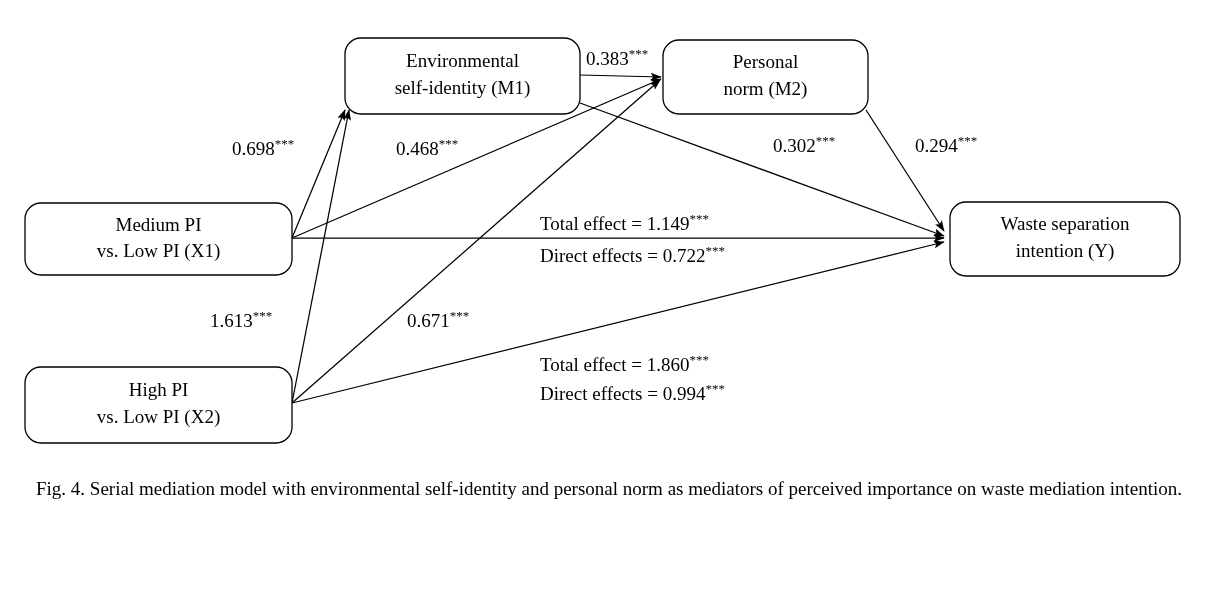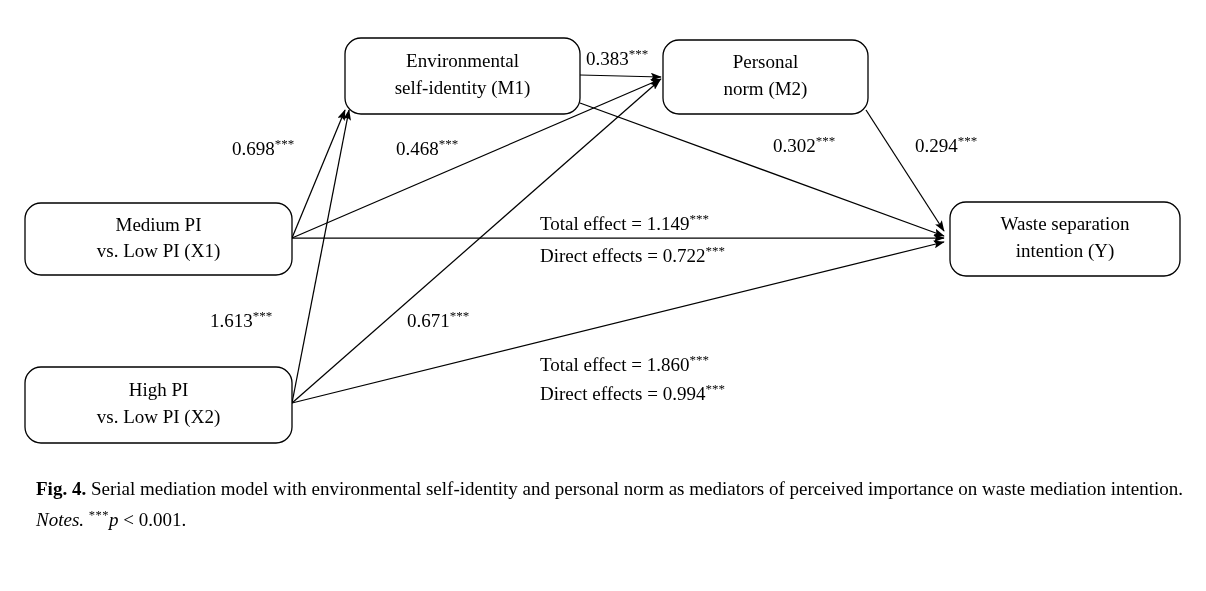--- a/index.html
+++ b/index.html
@@ -65,7 +65,7 @@
     color: #000000;
   }
   .caption-line { white-space: normal; }
-  .cap-bold { font-weight: bold; text-align: right; }
+  .cap-bold { font-weight: normal; text-align: right; }
   .notes-line { margin-top: 2px; line-height: 1.4; }
   .cap-italic { font-style: italic; }
   sup.stars { font-size: 0.66em; vertical-align: super; letter-spacing: 0.5px; }

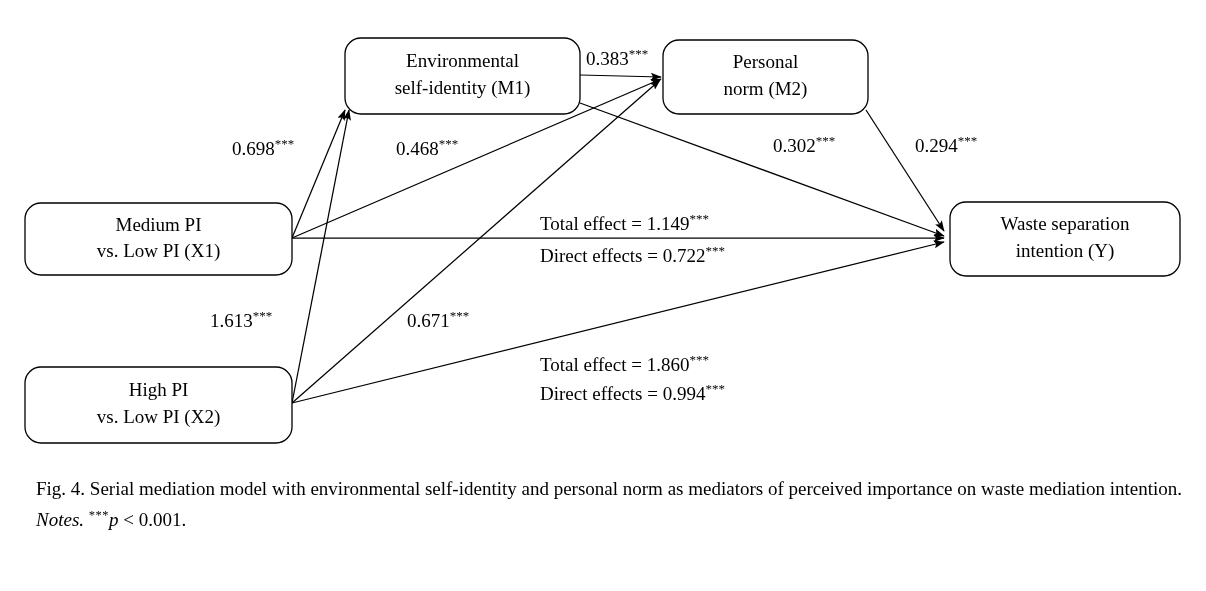--- a/index.html
+++ b/index.html
@@ -188,9 +188,6 @@
     <div class="caption-line">
       <span class="cap-bold">Fig. 4.</span><span> Serial mediation model with environmental self-identity and personal norm as mediators of perceived importance on waste mediation intention.</span>
     </div>
-    <div class="notes-line">
-      <span class="cap-italic">Notes.</span><span>&nbsp;</span><sup class="stars">***</sup><span class="cap-italic">p</span><span> &lt; 0.001.</span>
-    </div>
   </div>
 
 </div>

